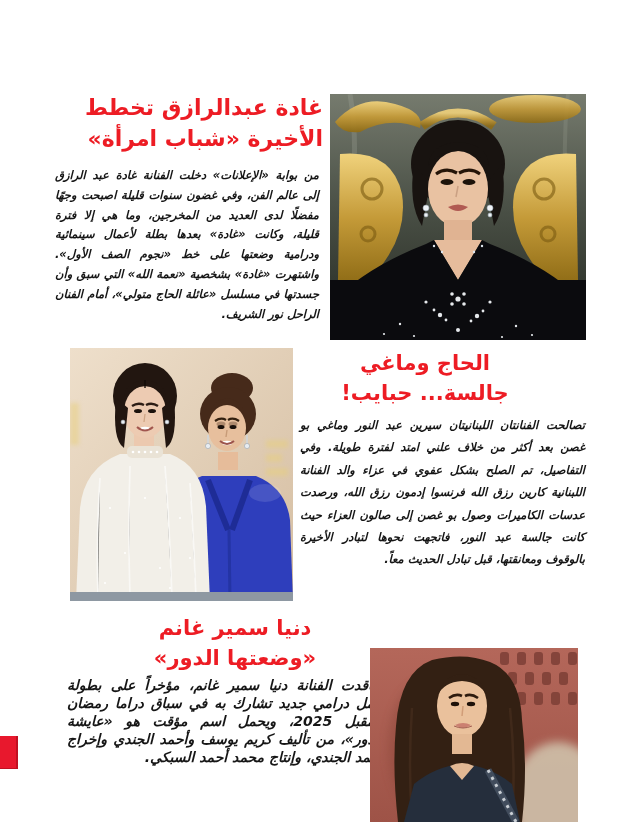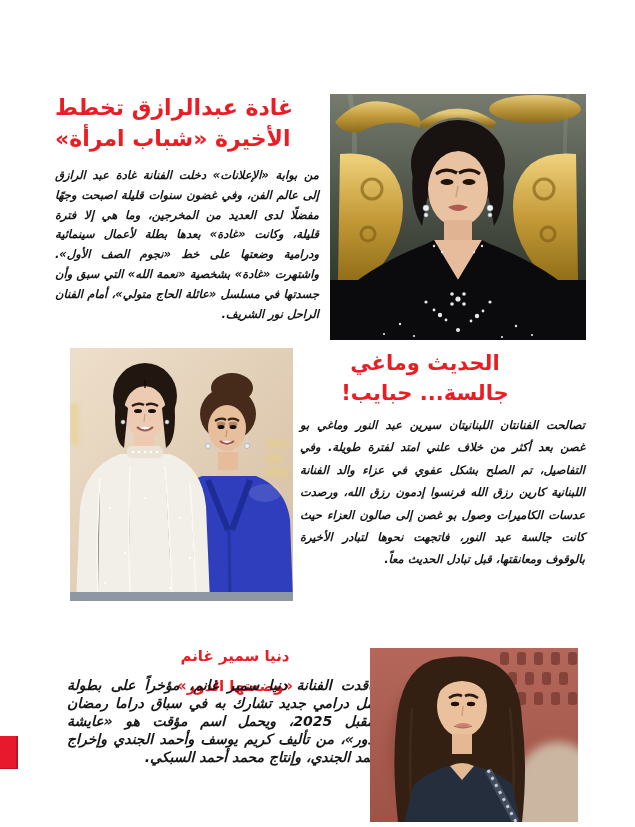--- a/index.html
+++ b/index.html
@@ -9,7 +9,7 @@
   }
   .headline{position:absolute;margin:0;font-weight:bold;color:var(--headline-red,#ed1c24);}
   .headline .hl{display:block;}
-  .h1{left:55px;top:92px;width:268px;font-size:22px;line-height:31px;text-align:left;direction:rtl;}
+  .h1{left:55px;top:92px;width:268px;font-size:22px;line-height:31px;text-align:right;direction:rtl;}
   .h2{left:333px;top:348px;width:184px;font-size:21px;line-height:30px;text-align:center;direction:rtl;}
   .h3{left:100px;top:613px;width:270px;font-size:15px;line-height:30px;text-align:center;direction:rtl;margin-top:28px;}
   .body-text{

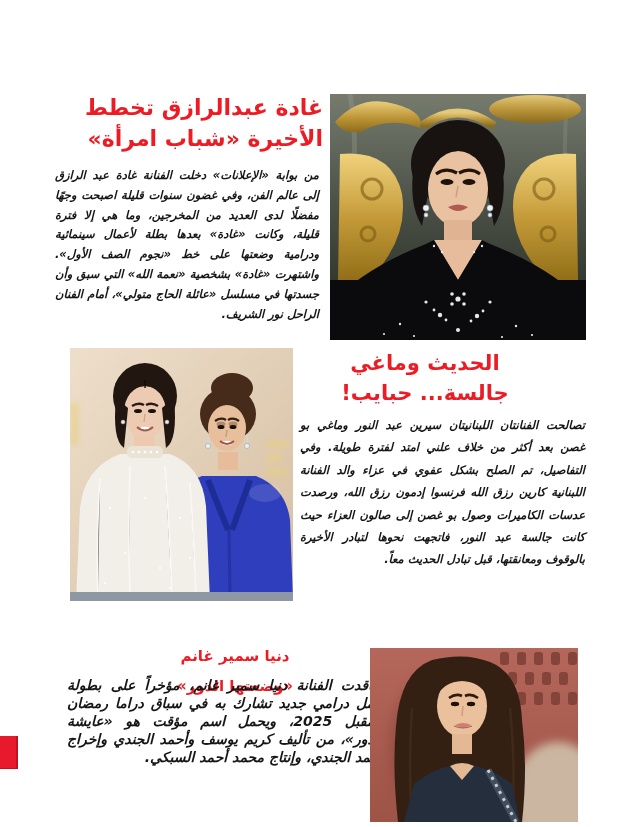--- a/index.html
+++ b/index.html
@@ -123,7 +123,7 @@
   </figure>
 
   <h2 class="headline h2" dir="rtl">
-    <span class="hl">الحديث وماغي</span>
+    <span class="hl">الحاج وماغي</span>
     <span class="hl">جالسة... حبايب!</span>
   </h2>
   <p class="body-text p2" dir="rtl">تصالحت الفنانتان اللبنانيتان سيرين عبد النور وماغي بو غصن بعد أكثر من خلاف علني امتد لفترة طويلة. وفي التفاصيل، تم الصلح بشكل عفوي في عزاء والد الفنانة اللبنانية كارين رزق الله فرنسوا إدمون رزق الله، ورصدت عدسات الكاميرات وصول بو غصن إلى صالون العزاء حيث كانت جالسة عبد النور، فاتجهت نحوها لتبادر الأخيرة بالوقوف ومعانقتها، قبل تبادل الحديث معاً.</p>

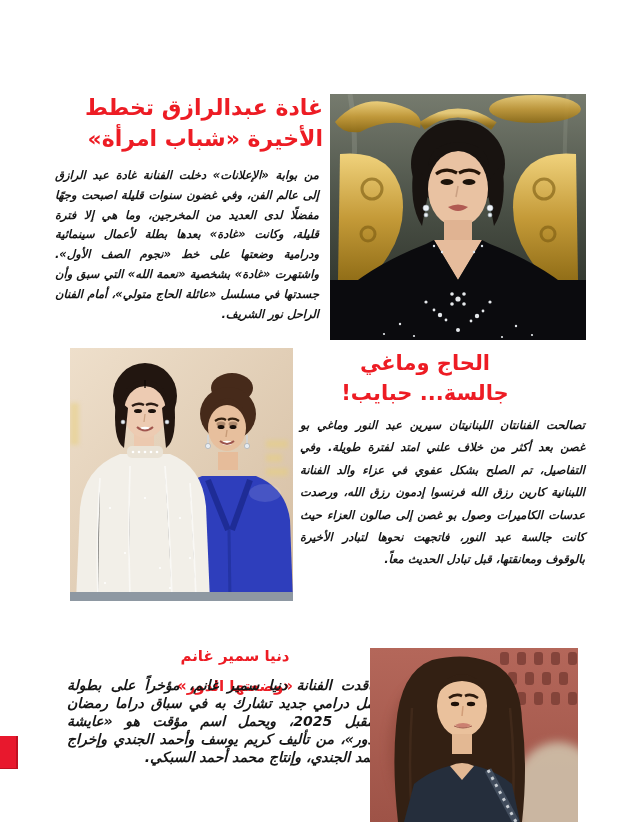--- a/index.html
+++ b/index.html
@@ -11,7 +11,7 @@
   .headline .hl{display:block;}
   .h1{left:55px;top:92px;width:268px;font-size:22px;line-height:31px;text-align:right;direction:rtl;}
   .h2{left:333px;top:348px;width:184px;font-size:21px;line-height:30px;text-align:center;direction:rtl;}
-  .h3{left:100px;top:613px;width:270px;font-size:15px;line-height:30px;text-align:center;direction:rtl;margin-top:28px;}
+  .h3{left:100px;top:613px;width:270px;font-size:21px;line-height:30px;text-align:center;direction:rtl;}
   .body-text{
     position:absolute;margin:0;direction:rtl;text-align:justify;font-weight:bold;
     color:var(--body-text,#161616);

